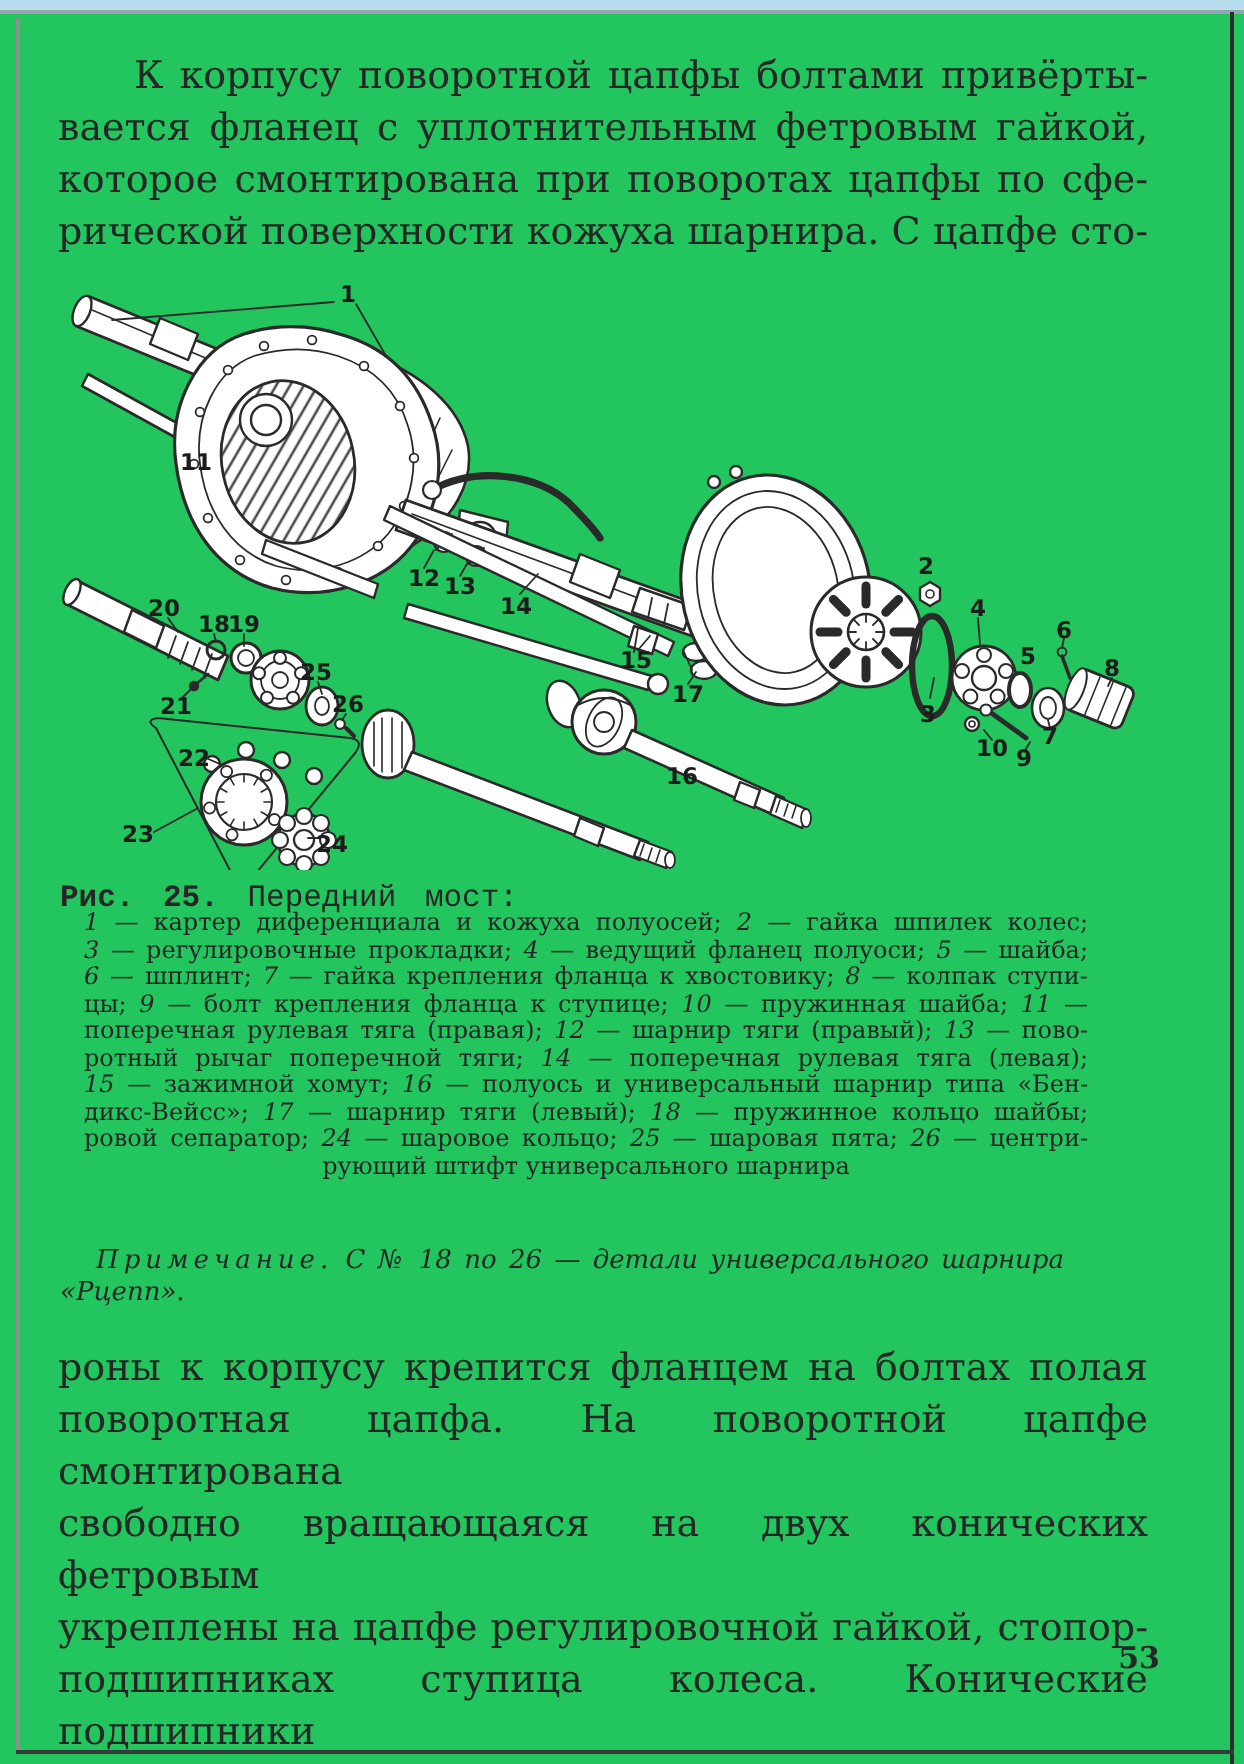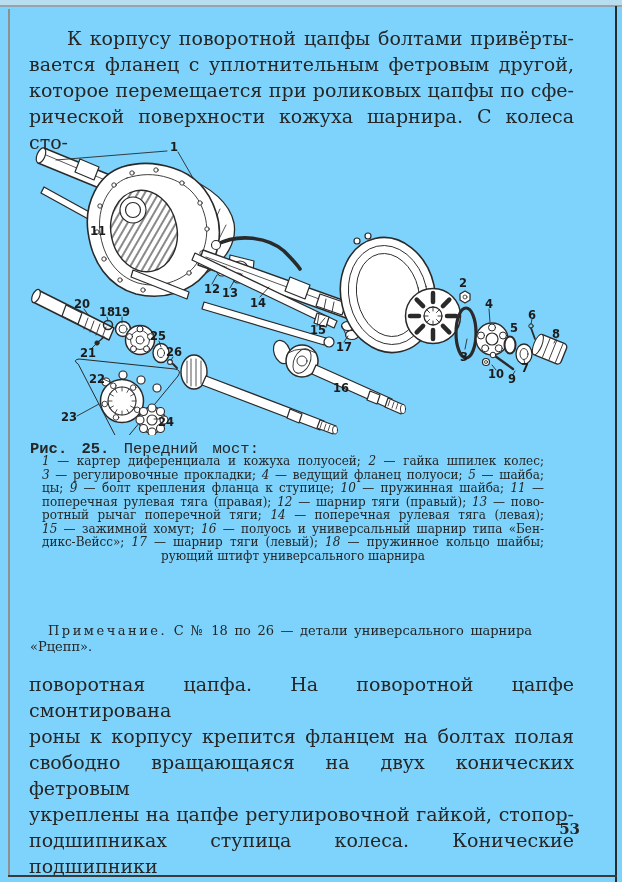--- a/index.html
+++ b/index.html
@@ -3,7 +3,7 @@
 <meta charset="utf-8">
 <style>
   html,body{margin:0;padding:0;background:#ffffff;}
-  .screen{position:relative;width:622px;height:882px;background:#7dd3fc;overflow:hidden;
+  .screen{position:relative;width:622px;height:882px;background:#22c55e;overflow:hidden;
           font-family:"DejaVu Serif",serif;color:#262626;}
   
   .top-strip{position:absolute;left:0;top:0;width:622px;height:5px;}

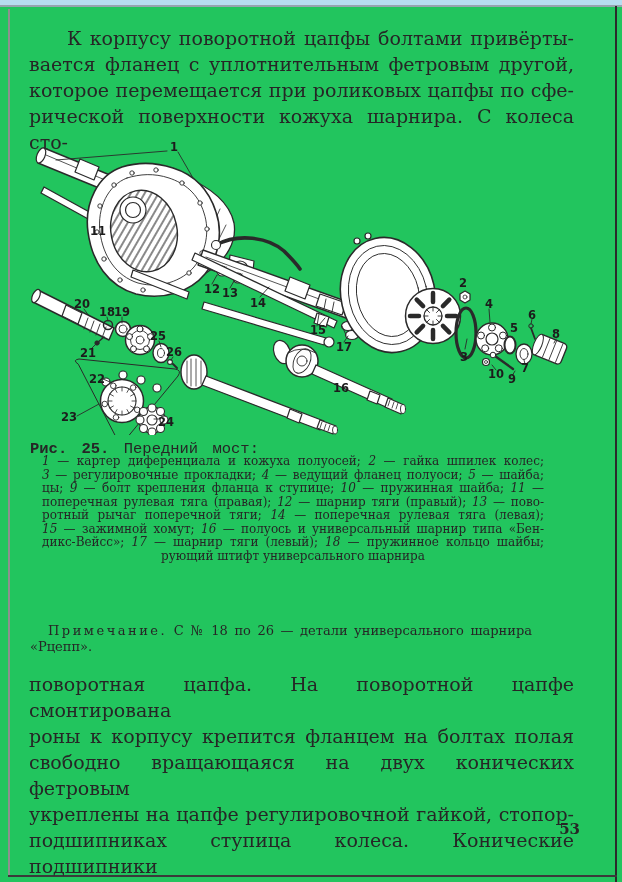--- a/index.html
+++ b/index.html
@@ -51,7 +51,7 @@
 
   <div class="para" id="para-top">
       <div class="tline">К корпусу поворотной цапфы болтами привёрты-</div>
-      <div class="tline">вается фланец с уплотнительным фетровым другой,</div>
+      <div class="tline">вается фланец с уплотнительным фетровым гайкой,</div>
       <div class="tline">которое перемещается при роликовых цапфы по сфе-</div>
       <div class="tline">рической поверхности кожуха шарнира. С колеса сто-</div>
     </div>

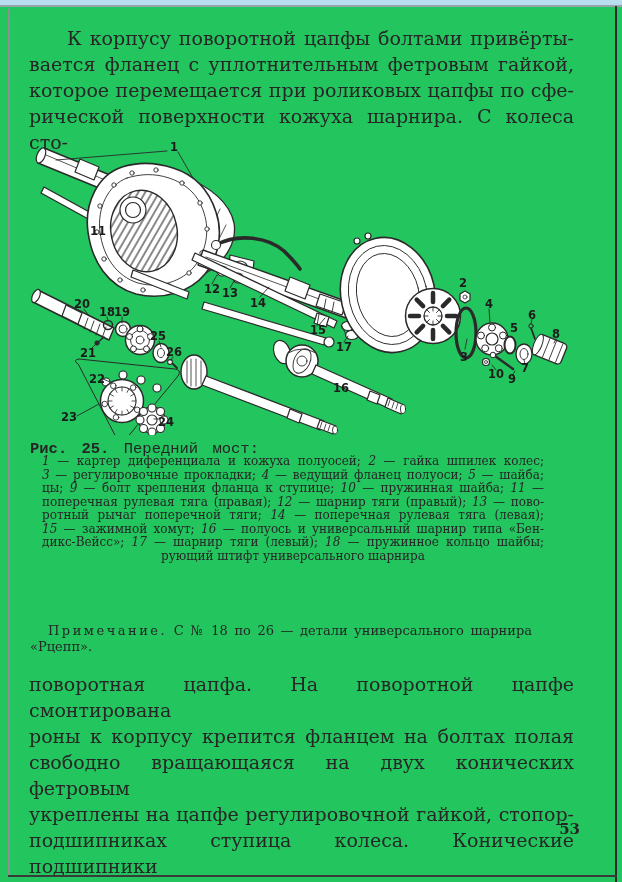--- a/index.html
+++ b/index.html
@@ -52,7 +52,7 @@
   <div class="para" id="para-top">
       <div class="tline">К корпусу поворотной цапфы болтами привёрты-</div>
       <div class="tline">вается фланец с уплотнительным фетровым гайкой,</div>
-      <div class="tline">которое перемещается при роликовых цапфы по сфе-</div>
+      <div class="tline">которое смонтирована при поворотах цапфы по сфе-</div>
       <div class="tline">рической поверхности кожуха шарнира. С колеса сто-</div>
     </div>
 

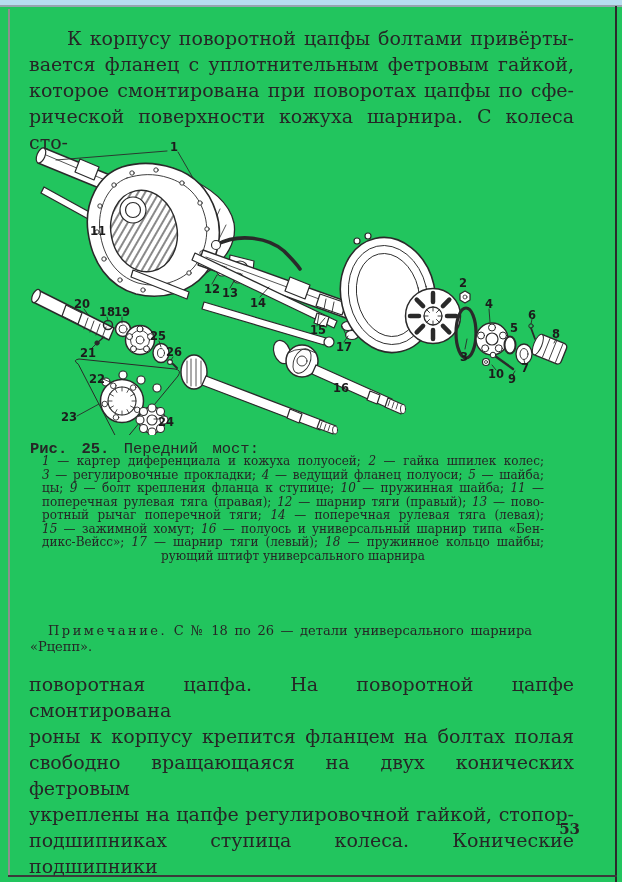--- a/index.html
+++ b/index.html
@@ -53,7 +53,7 @@
       <div class="tline">К корпусу поворотной цапфы болтами привёрты-</div>
       <div class="tline">вается фланец с уплотнительным фетровым гайкой,</div>
       <div class="tline">которое смонтирована при поворотах цапфы по сфе-</div>
-      <div class="tline">рической поверхности кожуха шарнира. С колеса сто-</div>
+      <div class="tline">рической поверхности кожуха шарнира. С цапфе сто-</div>
     </div>
 
   <div id="figure">

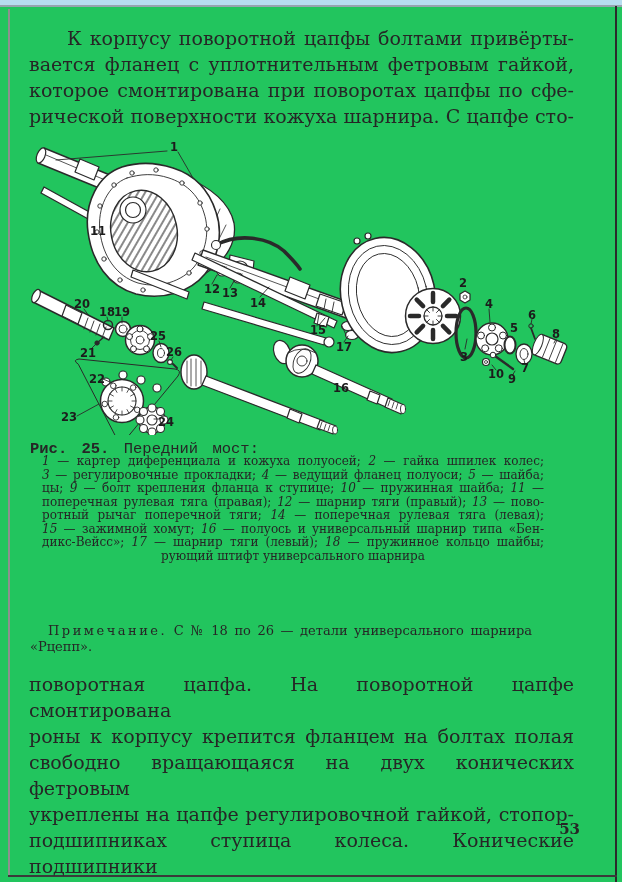--- a/index.html
+++ b/index.html
@@ -351,6 +351,7 @@
   <div id="parts">
       <div class="tline"><em>1</em> — картер диференциала и кожуха полуосей; <em>2</em> — гайка шпилек колес;</div>
       <div class="tline"><em>3</em> — регулировочные прокладки; <em>4</em> — ведущий фланец полуоси; <em>5</em> — шайба;</div>
+      <div class="tline"><em>6</em> — шплинт; <em>7</em> — гайка крепления фланца к хвостовику; <em>8</em> — колпак ступи-</div>
       <div class="tline">цы; <em>9</em> — болт крепления фланца к ступице; <em>10</em> — пружинная шайба; <em>11</em> —</div>
       <div class="tline">поперечная рулевая тяга (правая); <em>12</em> — шарнир тяги (правый); <em>13</em> — пово-</div>
       <div class="tline">ротный рычаг поперечной тяги; <em>14</em> — поперечная рулевая тяга (левая);</div>

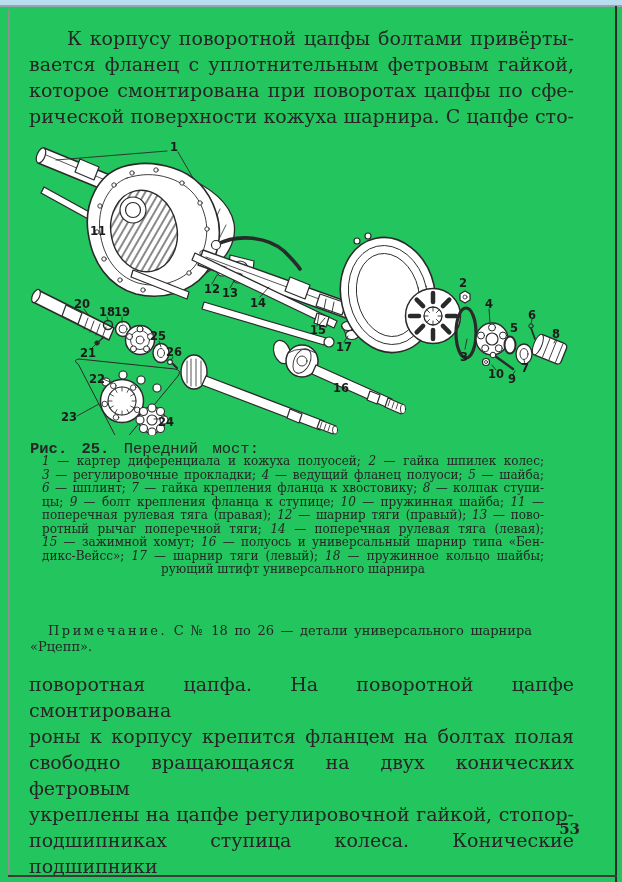--- a/index.html
+++ b/index.html
@@ -357,6 +357,7 @@
       <div class="tline">ротный рычаг поперечной тяги; <em>14</em> — поперечная рулевая тяга (левая);</div>
       <div class="tline"><em>15</em> — зажимной хомут; <em>16</em> — полуось и универсальный шарнир типа «Бен-</div>
       <div class="tline">дикс-Вейсс»; <em>17</em> — шарнир тяги (левый); <em>18</em> — пружинное кольцо шайбы;</div>
+      <div class="tline">ровой сепаратор; <em>24</em> — шаровое кольцо; <em>25</em> — шаровая пята; <em>26</em> — центри-</div>
       <div class="tline">рующий штифт универсального шарнира</div>
     </div>
 

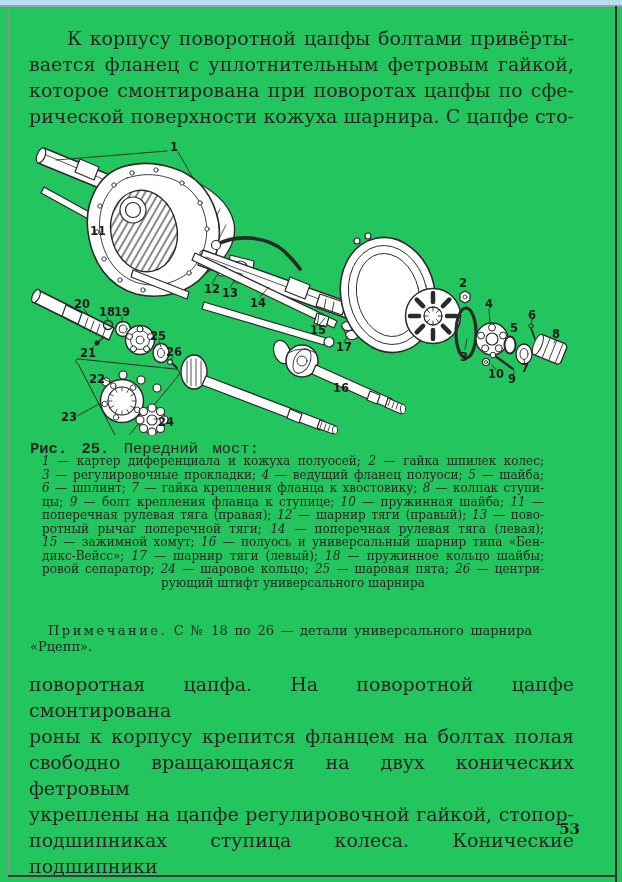--- a/index.html
+++ b/index.html
@@ -33,7 +33,7 @@
   #parts .tline:last-child{text-align:right;text-align-last:center;}
   #parts em{font-style:italic;}
   #note{position:absolute;left:30px;top:623px;width:502px;font-size:13px;line-height:16px;
-        text-align:justify;text-indent:18px;}
+        text-align:justify;text-indent:18px;font-style:italic;}
   #note .note-label{letter-spacing:2.5px;}
 
   #page-num{position:absolute;left:535px;top:820px;width:45px;text-align:right;

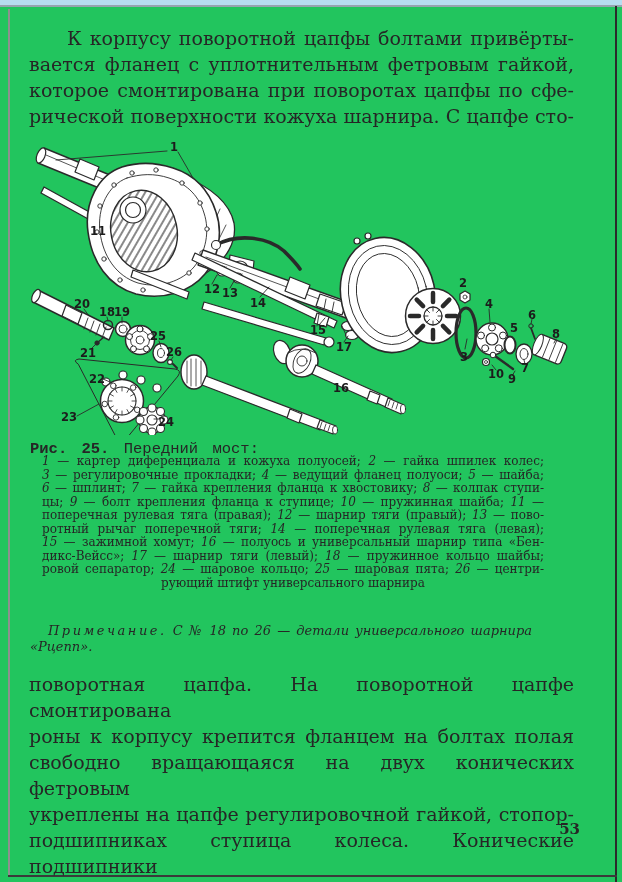--- a/index.html
+++ b/index.html
@@ -367,8 +367,8 @@
   </div>
 
   <div class="para" id="para-bottom">
+      <div class="tline">роны к корпусу крепится фланцем на болтах полая</div>
       <div class="tline">поворотная цапфа. На поворотной цапфе смонтирована</div>
-      <div class="tline">роны к корпусу крепится фланцем на болтах полая</div>
       <div class="tline">свободно вращающаяся на двух конических фетровым</div>
       <div class="tline">укреплены на цапфе регулировочной гайкой, стопор-</div>
       <div class="tline">подшипниках ступица колеса. Конические подшипники</div>

